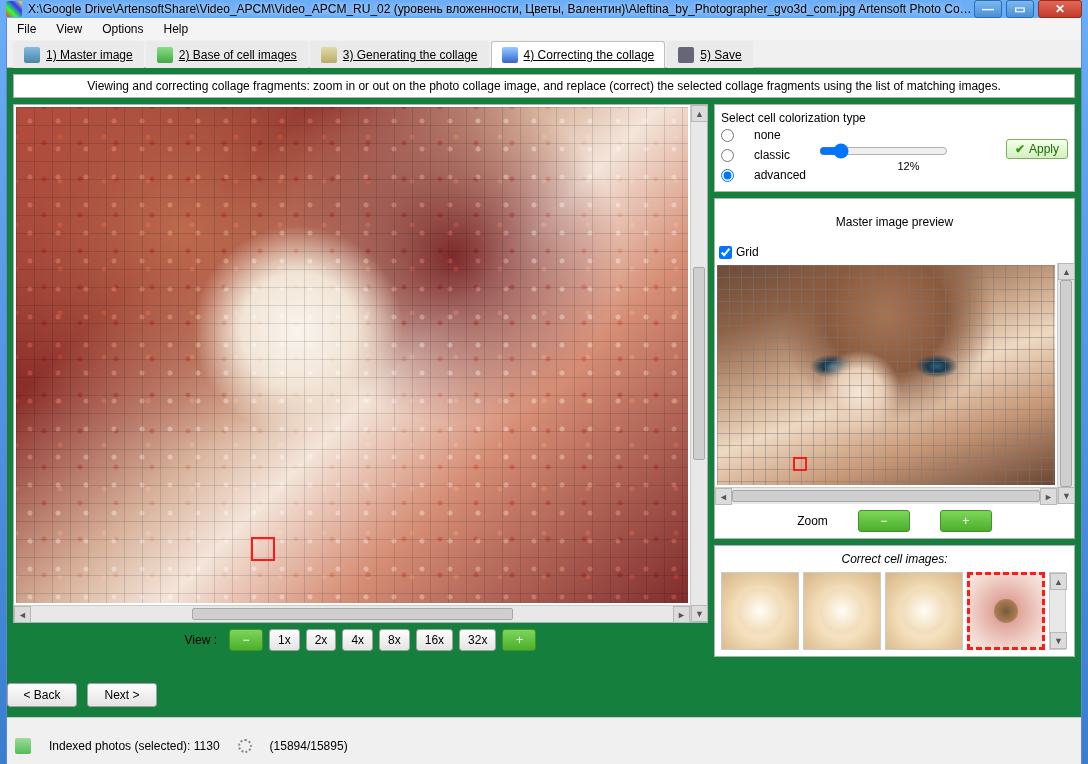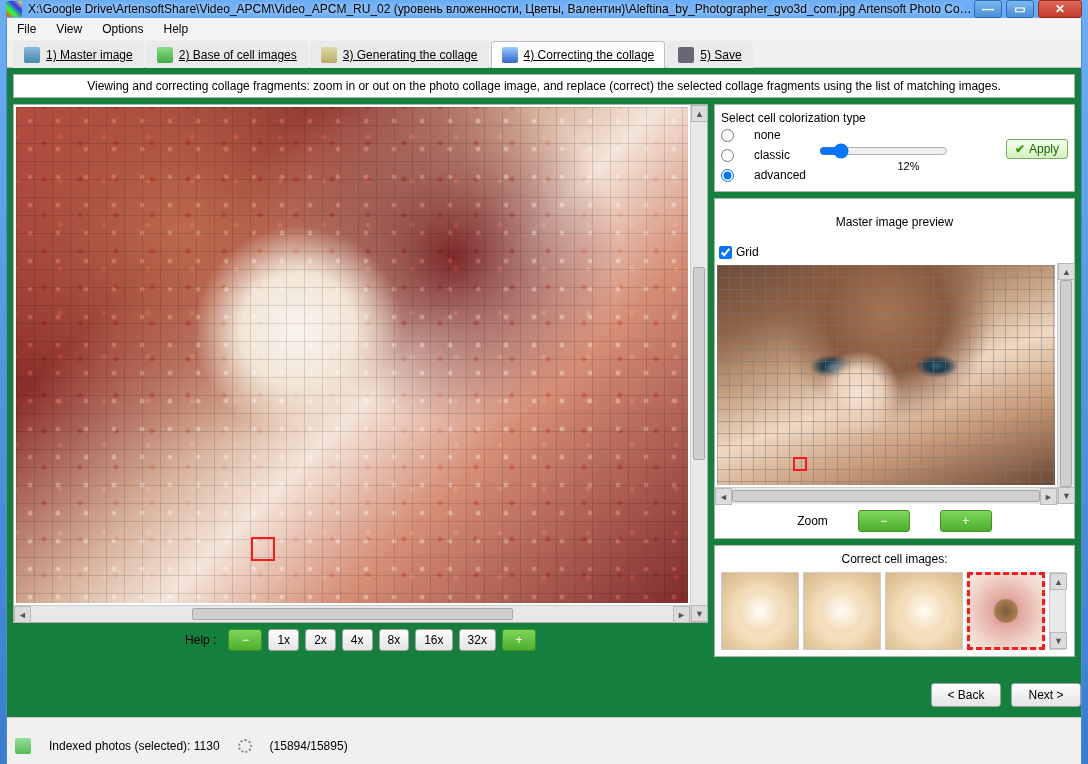--- a/index.html
+++ b/index.html
@@ -105,7 +105,7 @@
 .right-zoom .zbtn { width: 52px; }
 
 .cells-panel { padding: 6px; }
-.cells-title { text-align: center; margin-bottom: 6px; }
+.cells-title { text-align: center; margin-bottom: 6px; font-style: italic; }
 .cells-strip { display: flex; gap: 4px; align-items: center; }
 .thumb { width: 78px; height: 78px; border: 1px solid #ccc; position: relative; overflow: hidden; }
 .thumb.sel { border: 3px dashed #ff1a1a; }

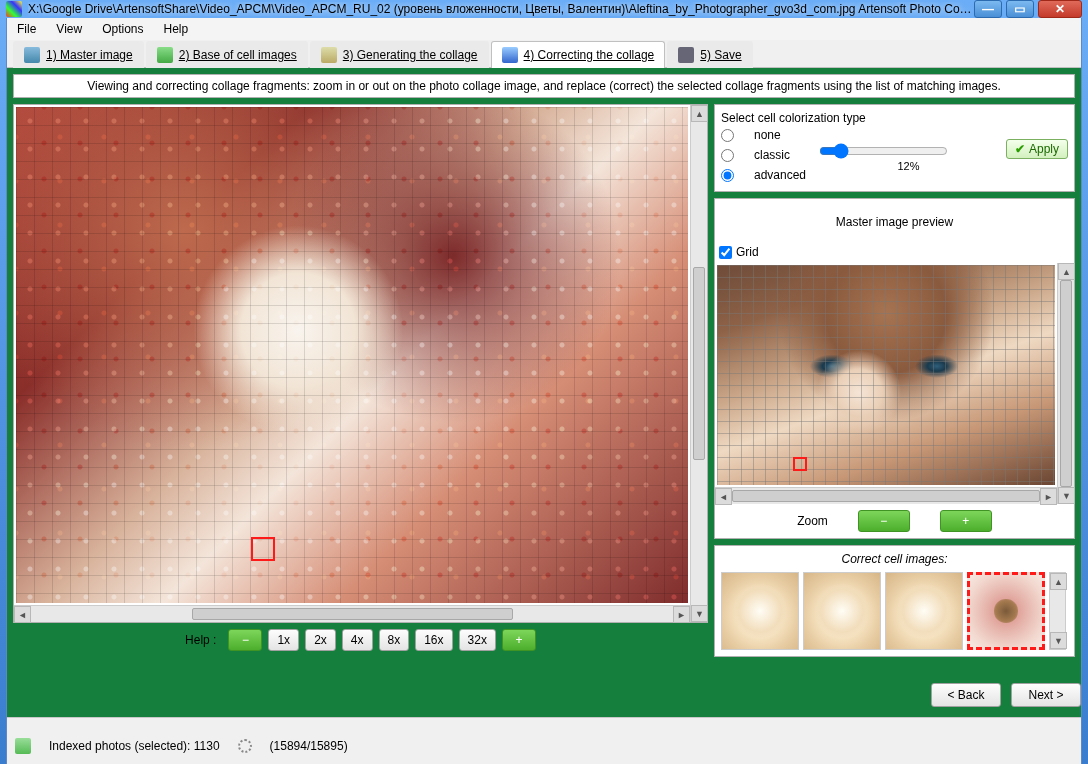--- a/index.html
+++ b/index.html
@@ -205,7 +205,7 @@
         </div>
 
         <div class="zoomrow">
-          <span class="zlabel">Help   :</span>
+          <span class="zlabel">View   :</span>
           <div class="zbtn icon green">
               <span>−</span>
             </div>

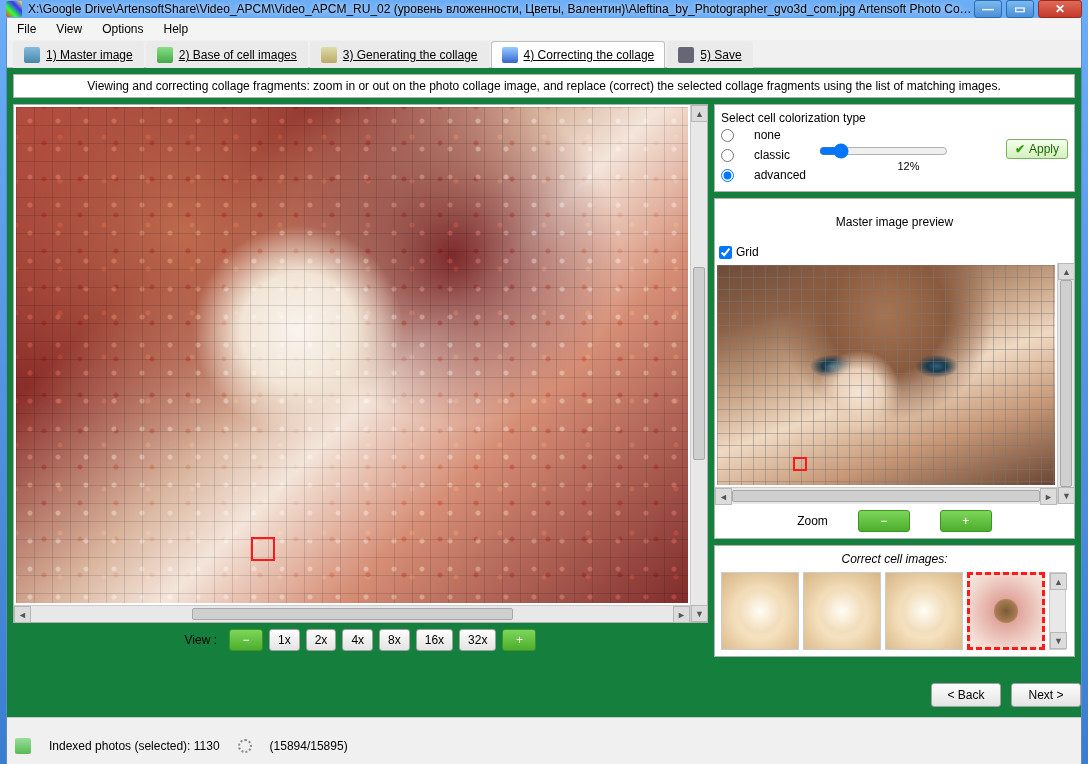--- a/index.html
+++ b/index.html
@@ -115,7 +115,7 @@
 .gerbera::after { content:""; position:absolute; inset:34%; border-radius:50%; background: radial-gradient(circle, #7a5a3a 0%, #a57a4f 60%, rgba(165,122,79,0) 100%); }
 .cells-vscroll { width: 17px; height: 78px; background: #e8e8e8; border: 1px solid #ccc; display: flex; flex-direction: column; }
 
-.navbtns { display: flex; justify-content: flex-end; gap: 10px; padding: 20px 0 10px 0; }
+.navbtns { display: flex; justify-content: flex-start; gap: 10px; padding: 20px 0 10px 0; }
 .navbtn { min-width: 70px; height: 24px; border: 1px solid #a0a0a0; border-radius: 3px; background: linear-gradient(#fdfdfd,#e4e4e4); display: flex; align-items: center; justify-content: center; }
 
 .statusbar { display: flex; align-items: center; gap: 18px; padding: 20px 8px; background: #f0f0f0; border-top: 1px solid #c8c8c8; }

